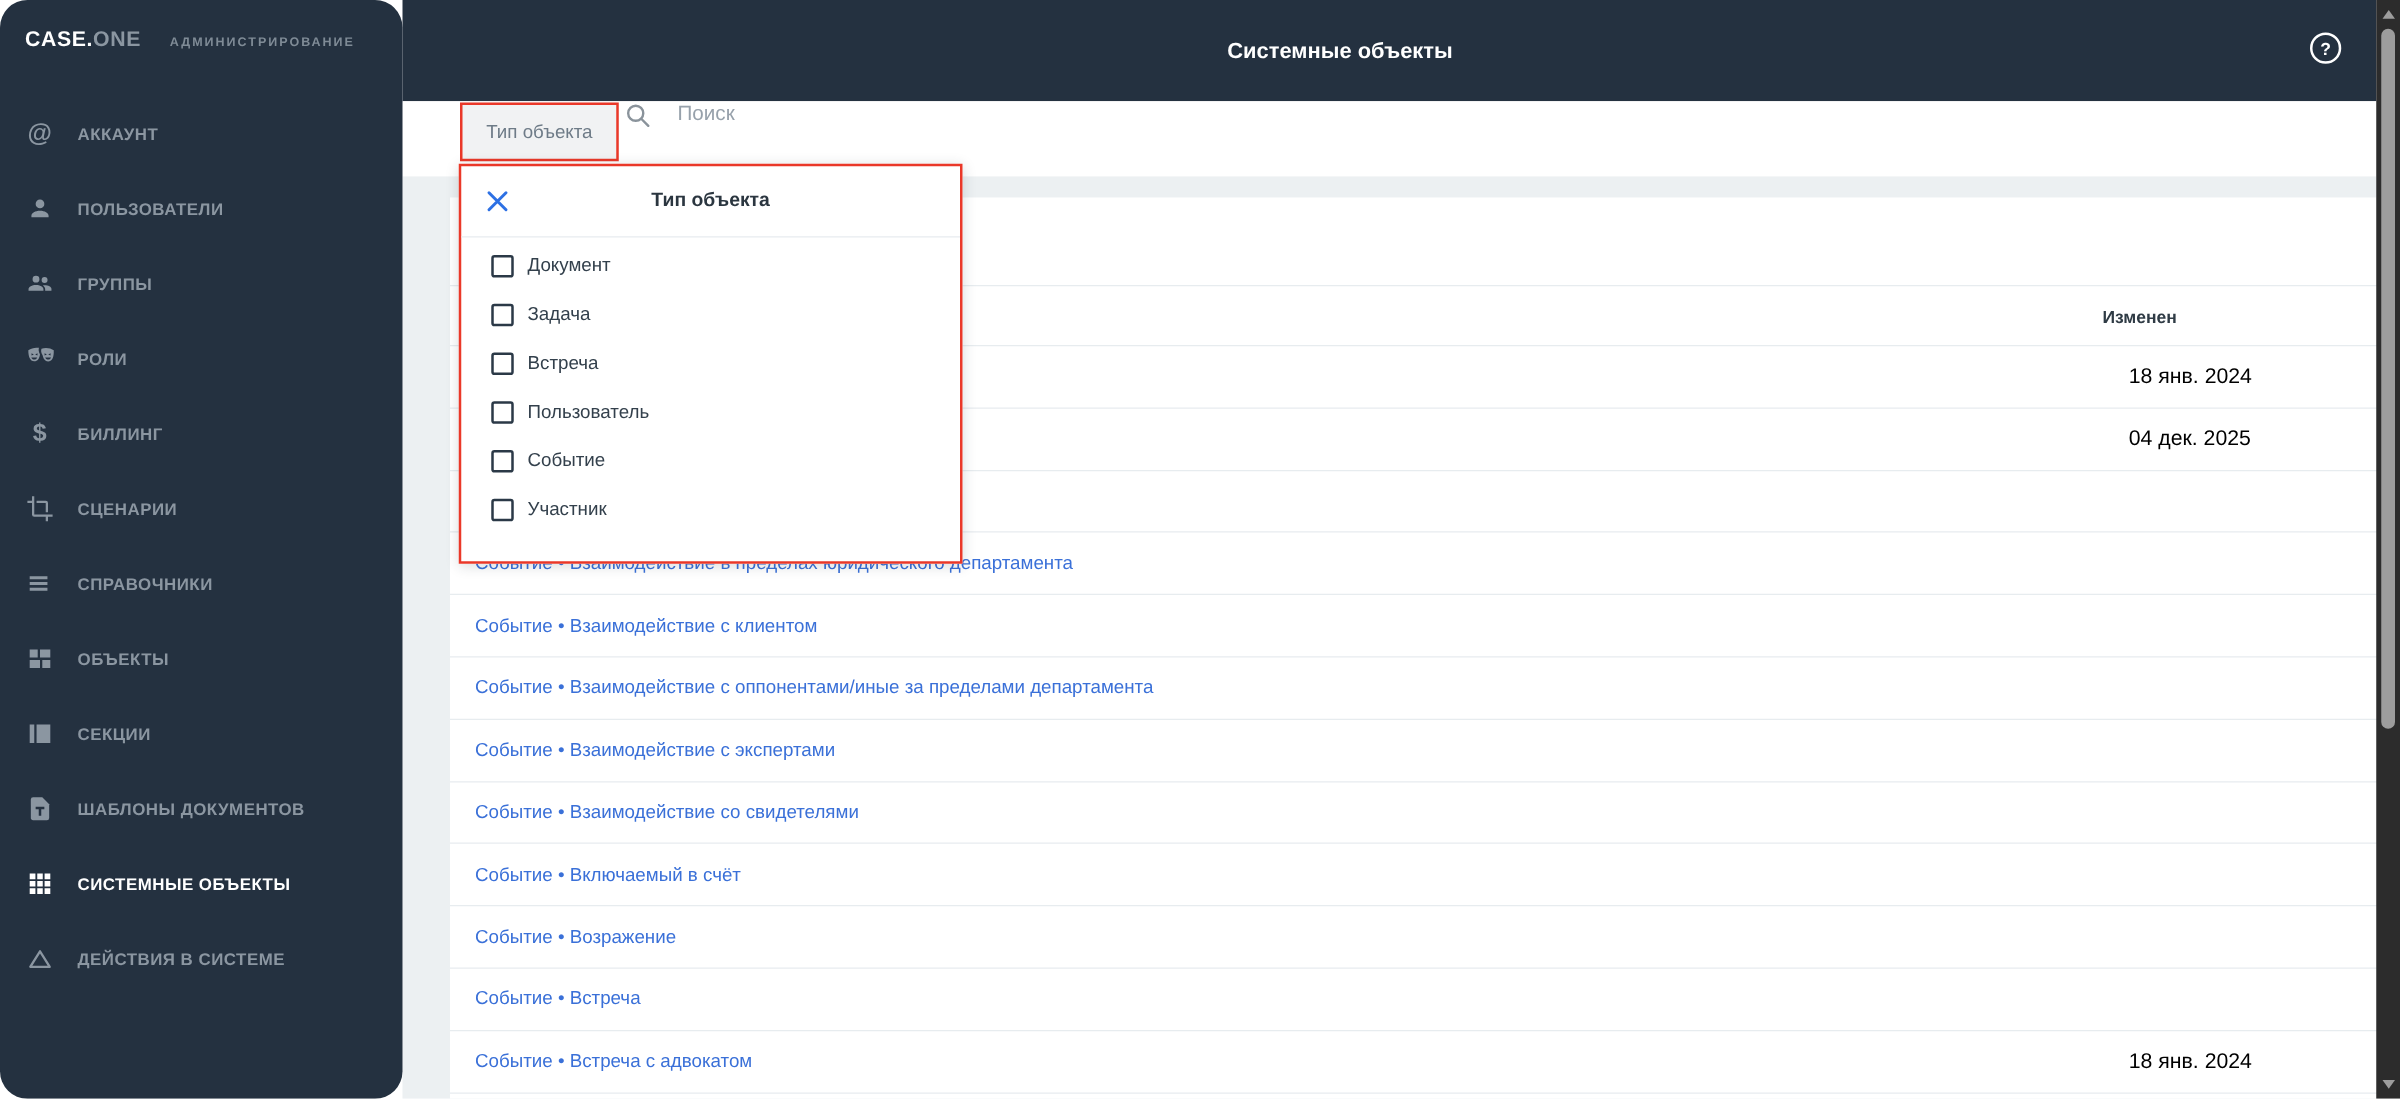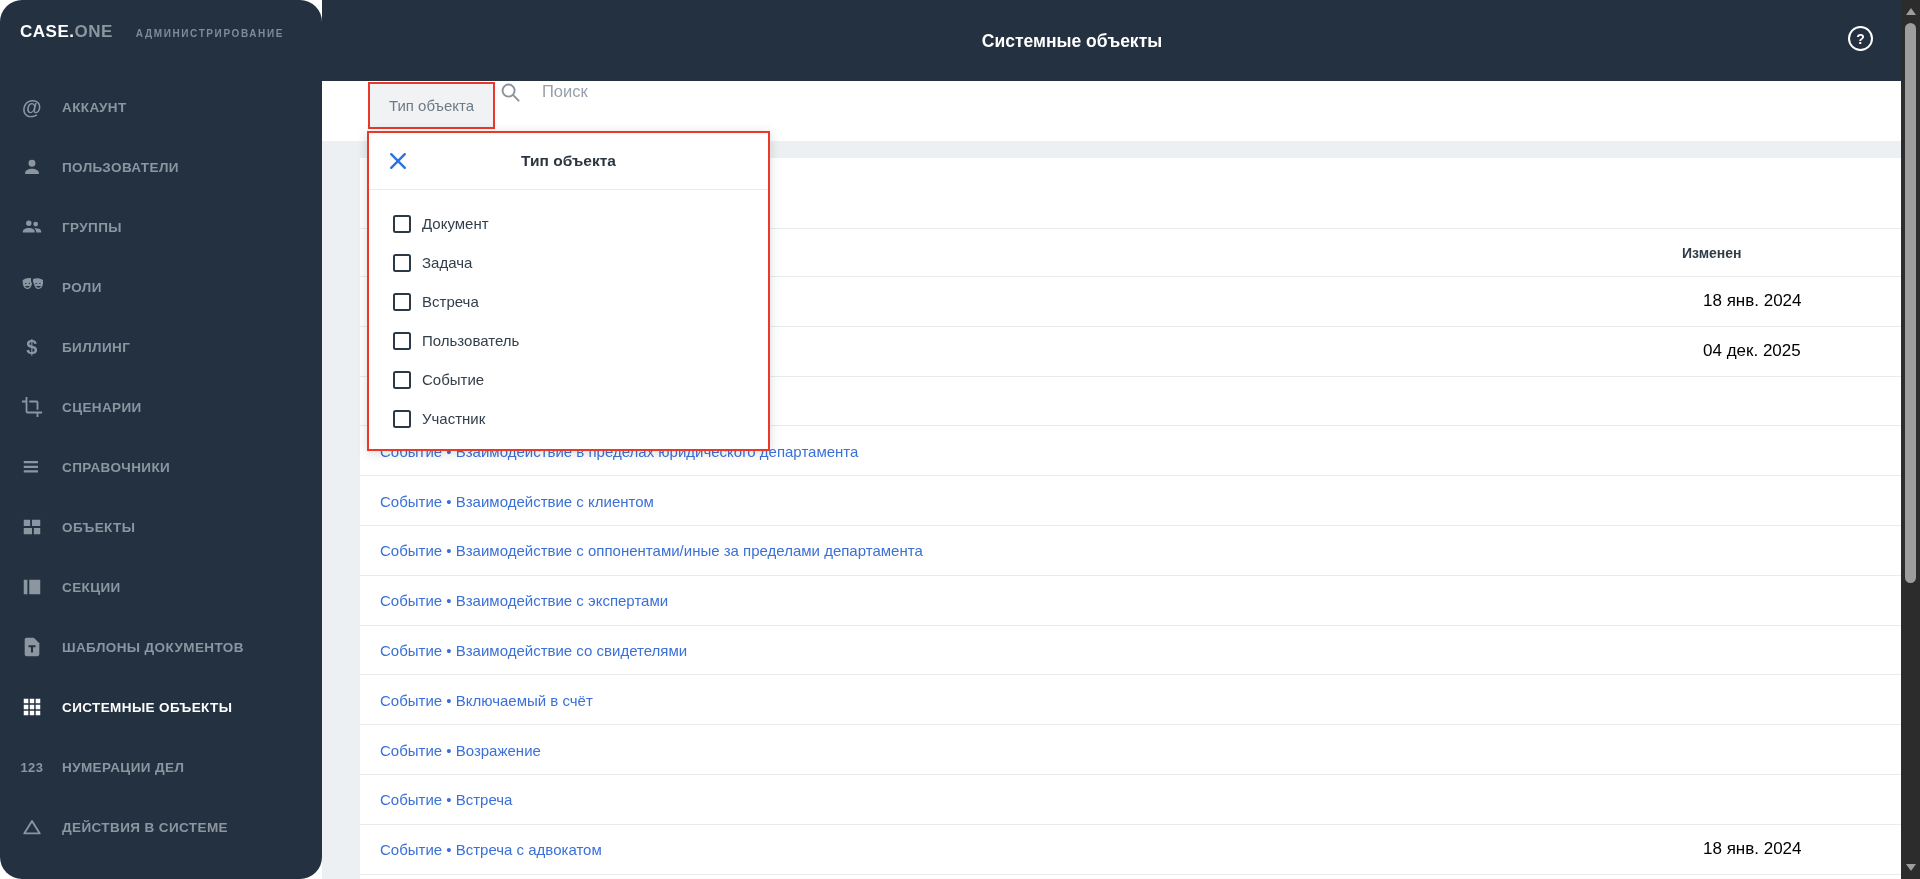--- a/index.html
+++ b/index.html
@@ -64,7 +64,7 @@
   .popup-title{position:absolute;left:50%;top:50%;transform:translate(-50%,-50%);
     font-size:15.5px;font-weight:700;color:#2b3640;white-space:nowrap;}
   .popup-options{padding-top:14px;}
-  .popt{height:39px;display:flex;align-items:center;padding-left:24px;gap:11px;cursor:pointer;}
+  .popt{height:39px;display:flex;align-items:flex-start;padding-left:24px;gap:11px;cursor:pointer;}
   .popt input{appearance:none;-webkit-appearance:none;width:18px;height:18px;margin:0;
     border:2px solid #2b3947;border-radius:2.5px;background:#fff;flex:0 0 18px;cursor:pointer;}
   .popt .lbl{font-size:15px;color:#33404c;}

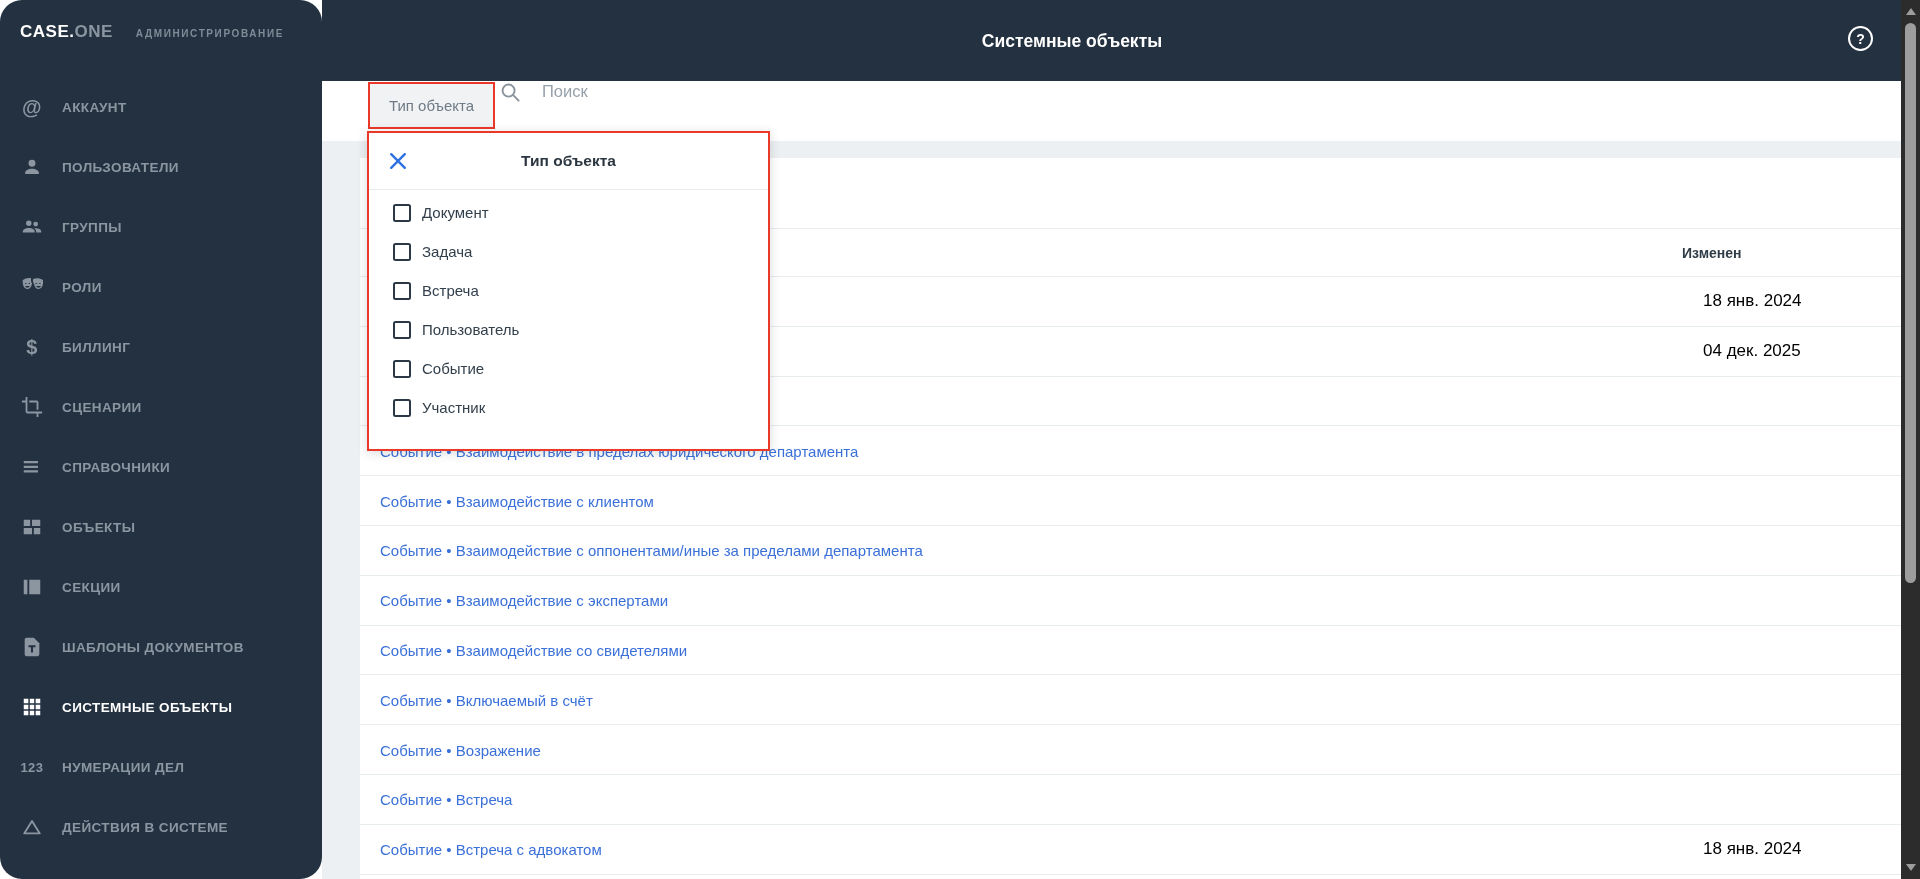--- a/index.html
+++ b/index.html
@@ -175,12 +175,6 @@
   </div>
       <div class="nav-item">
     <span class="icon">
-          <span class="glyph g123">123</span>
-        </span>
-    <span class="nav-label">НУМЕРАЦИИ ДЕЛ</span>
-  </div>
-      <div class="nav-item">
-    <span class="icon">
           <svg viewBox="0 0 24 24">
             <path d="M12 5.5 20.5 19h-17z" fill="none" stroke="currentColor" stroke-width="2" stroke-linejoin="round"></path>
           </svg>

